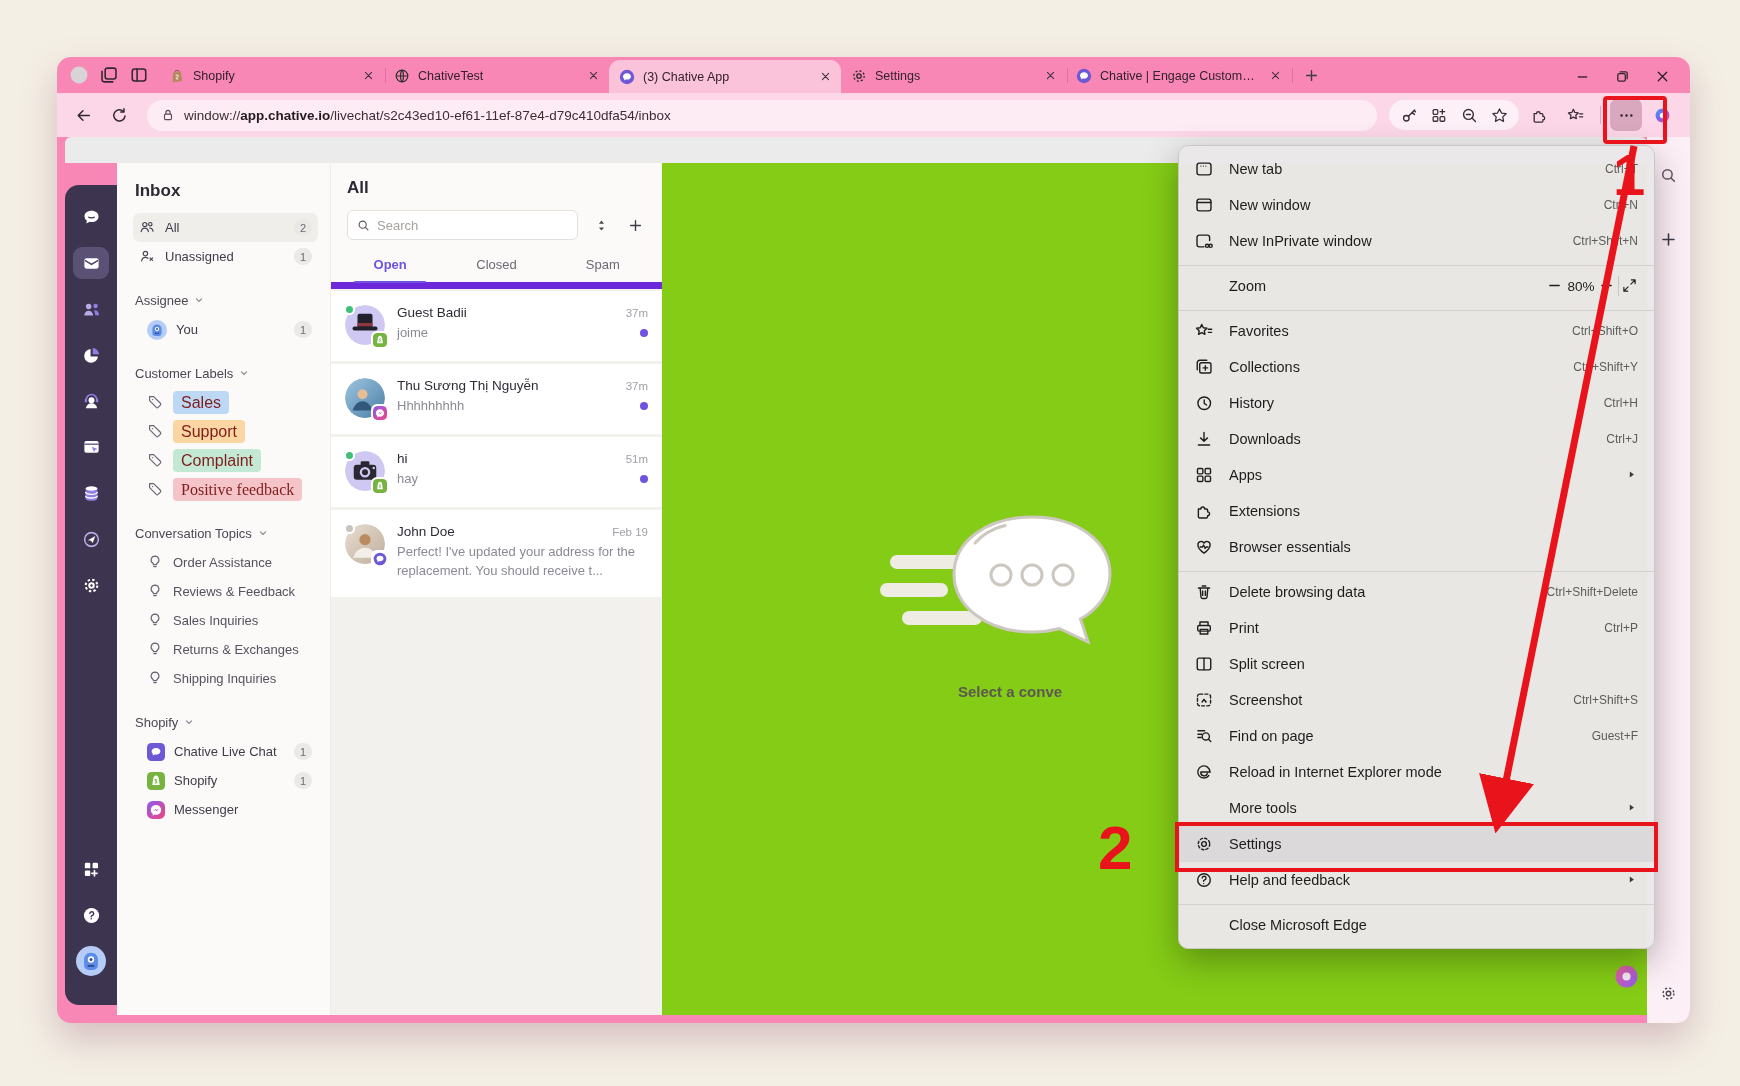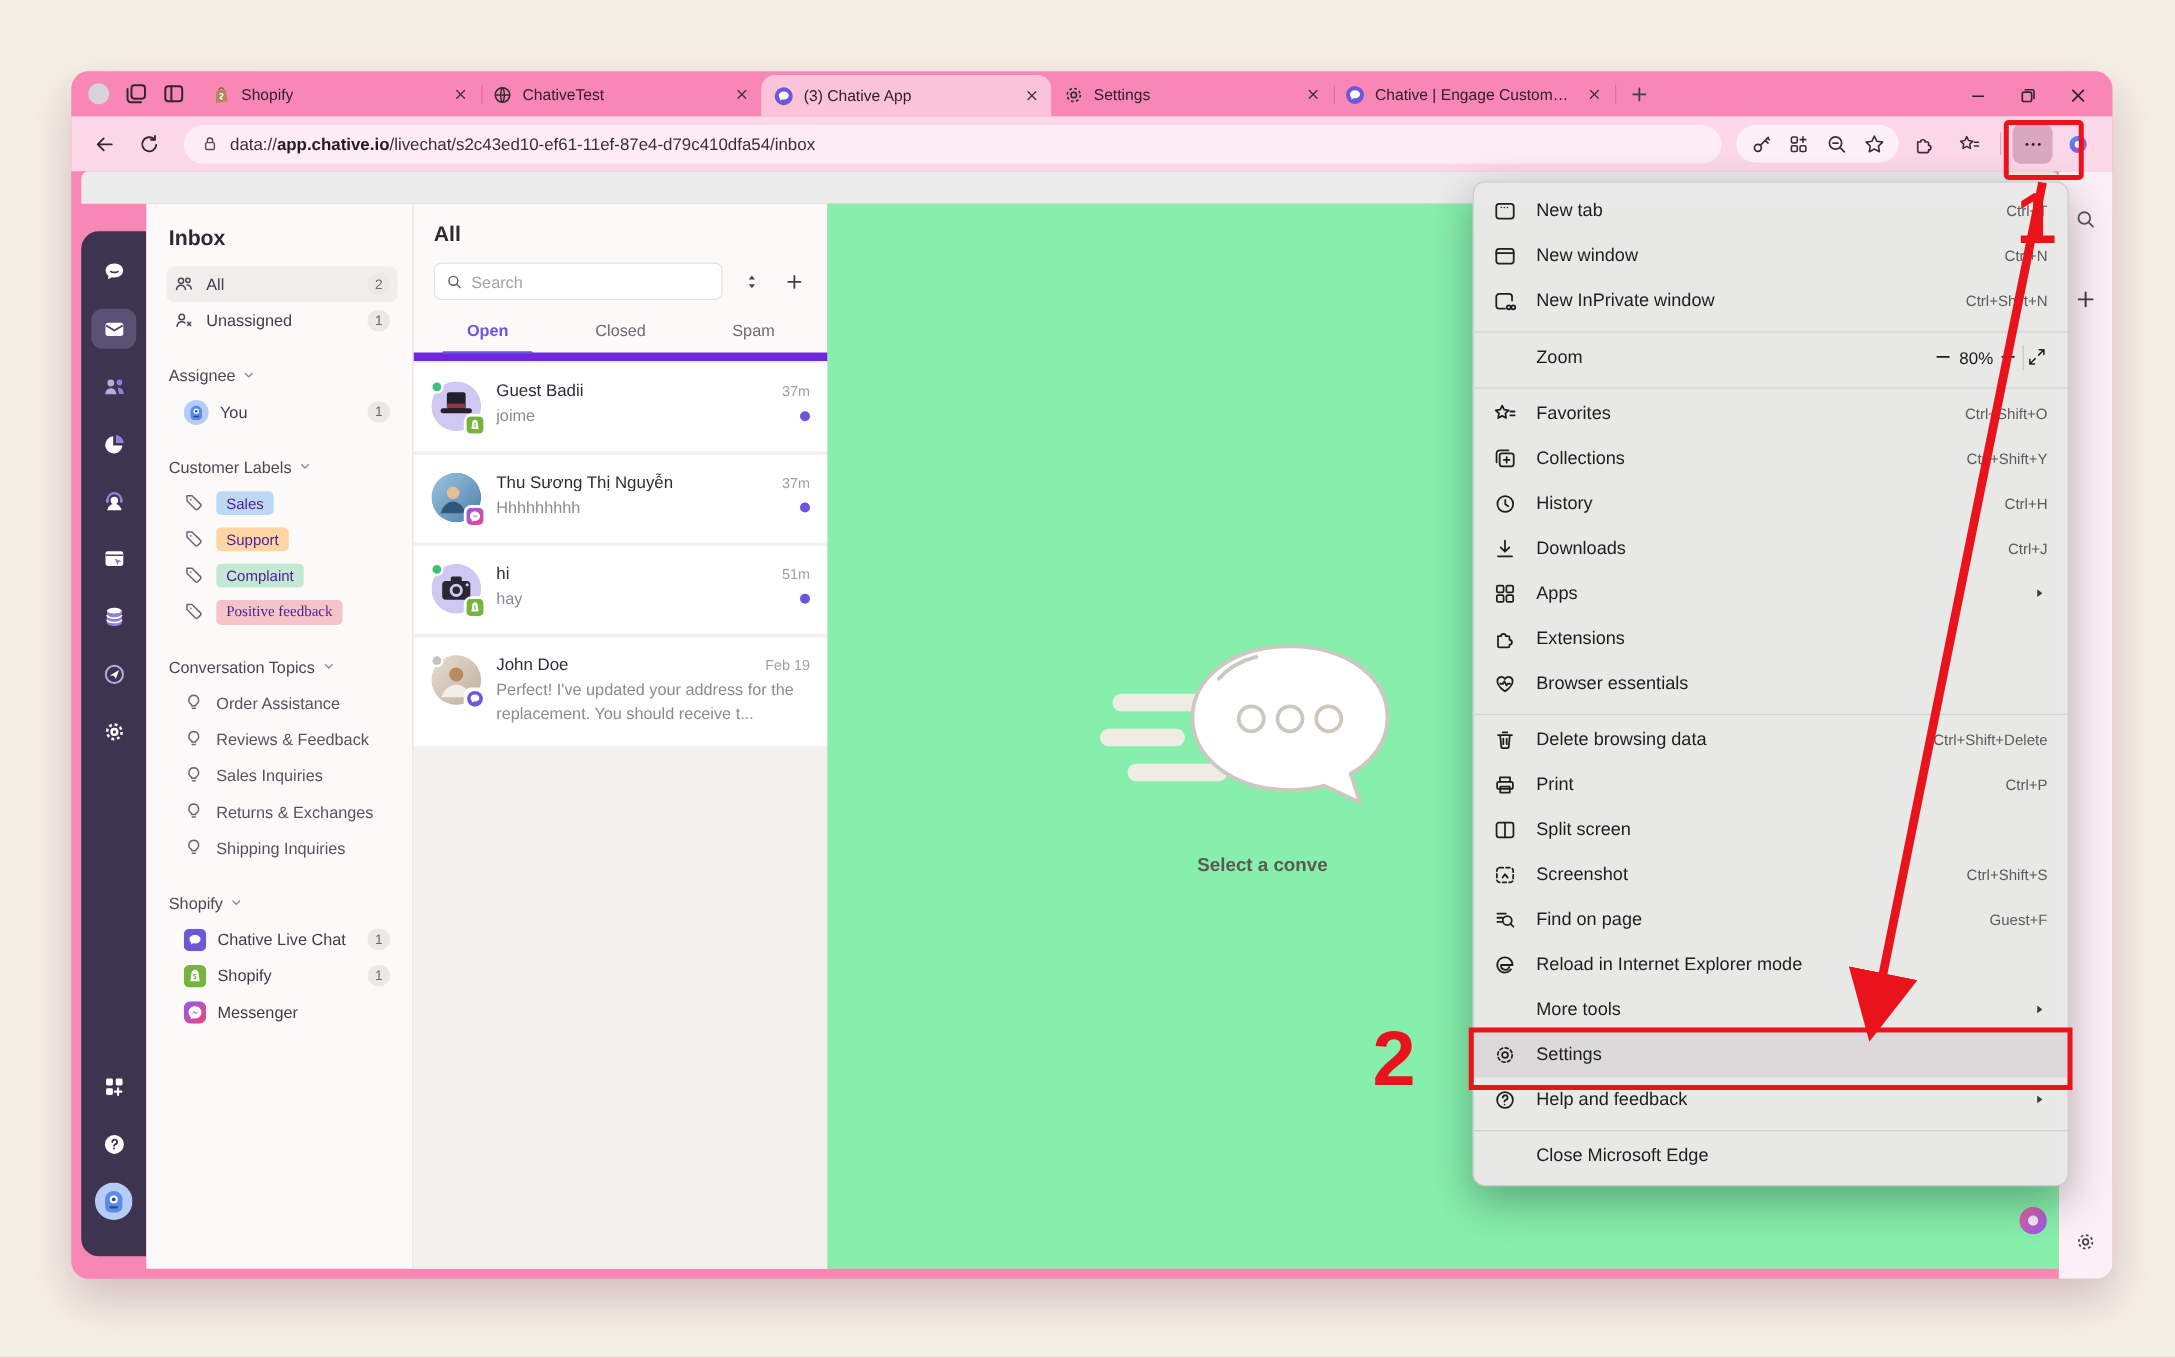--- a/index.html
+++ b/index.html
@@ -281,7 +281,7 @@
               <path d="M5.6 7V5.1a2.4 2.4 0 0 1 4.8 0V7"></path>
             </svg>
           </span>
-        <span class="url"><span>data://</span><span class="dom">app.chative.io</span><span>/livechat/s2c43ed10-ef61-11ef-87e4-d79c410dfa54/inbox</span></span>
+        <span class="url"><span>window://</span><span class="dom">app.chative.io</span><span>/livechat/s2c43ed10-ef61-11ef-87e4-d79c410dfa54/inbox</span></span>
       </div>
       <div class="iconpill">
 

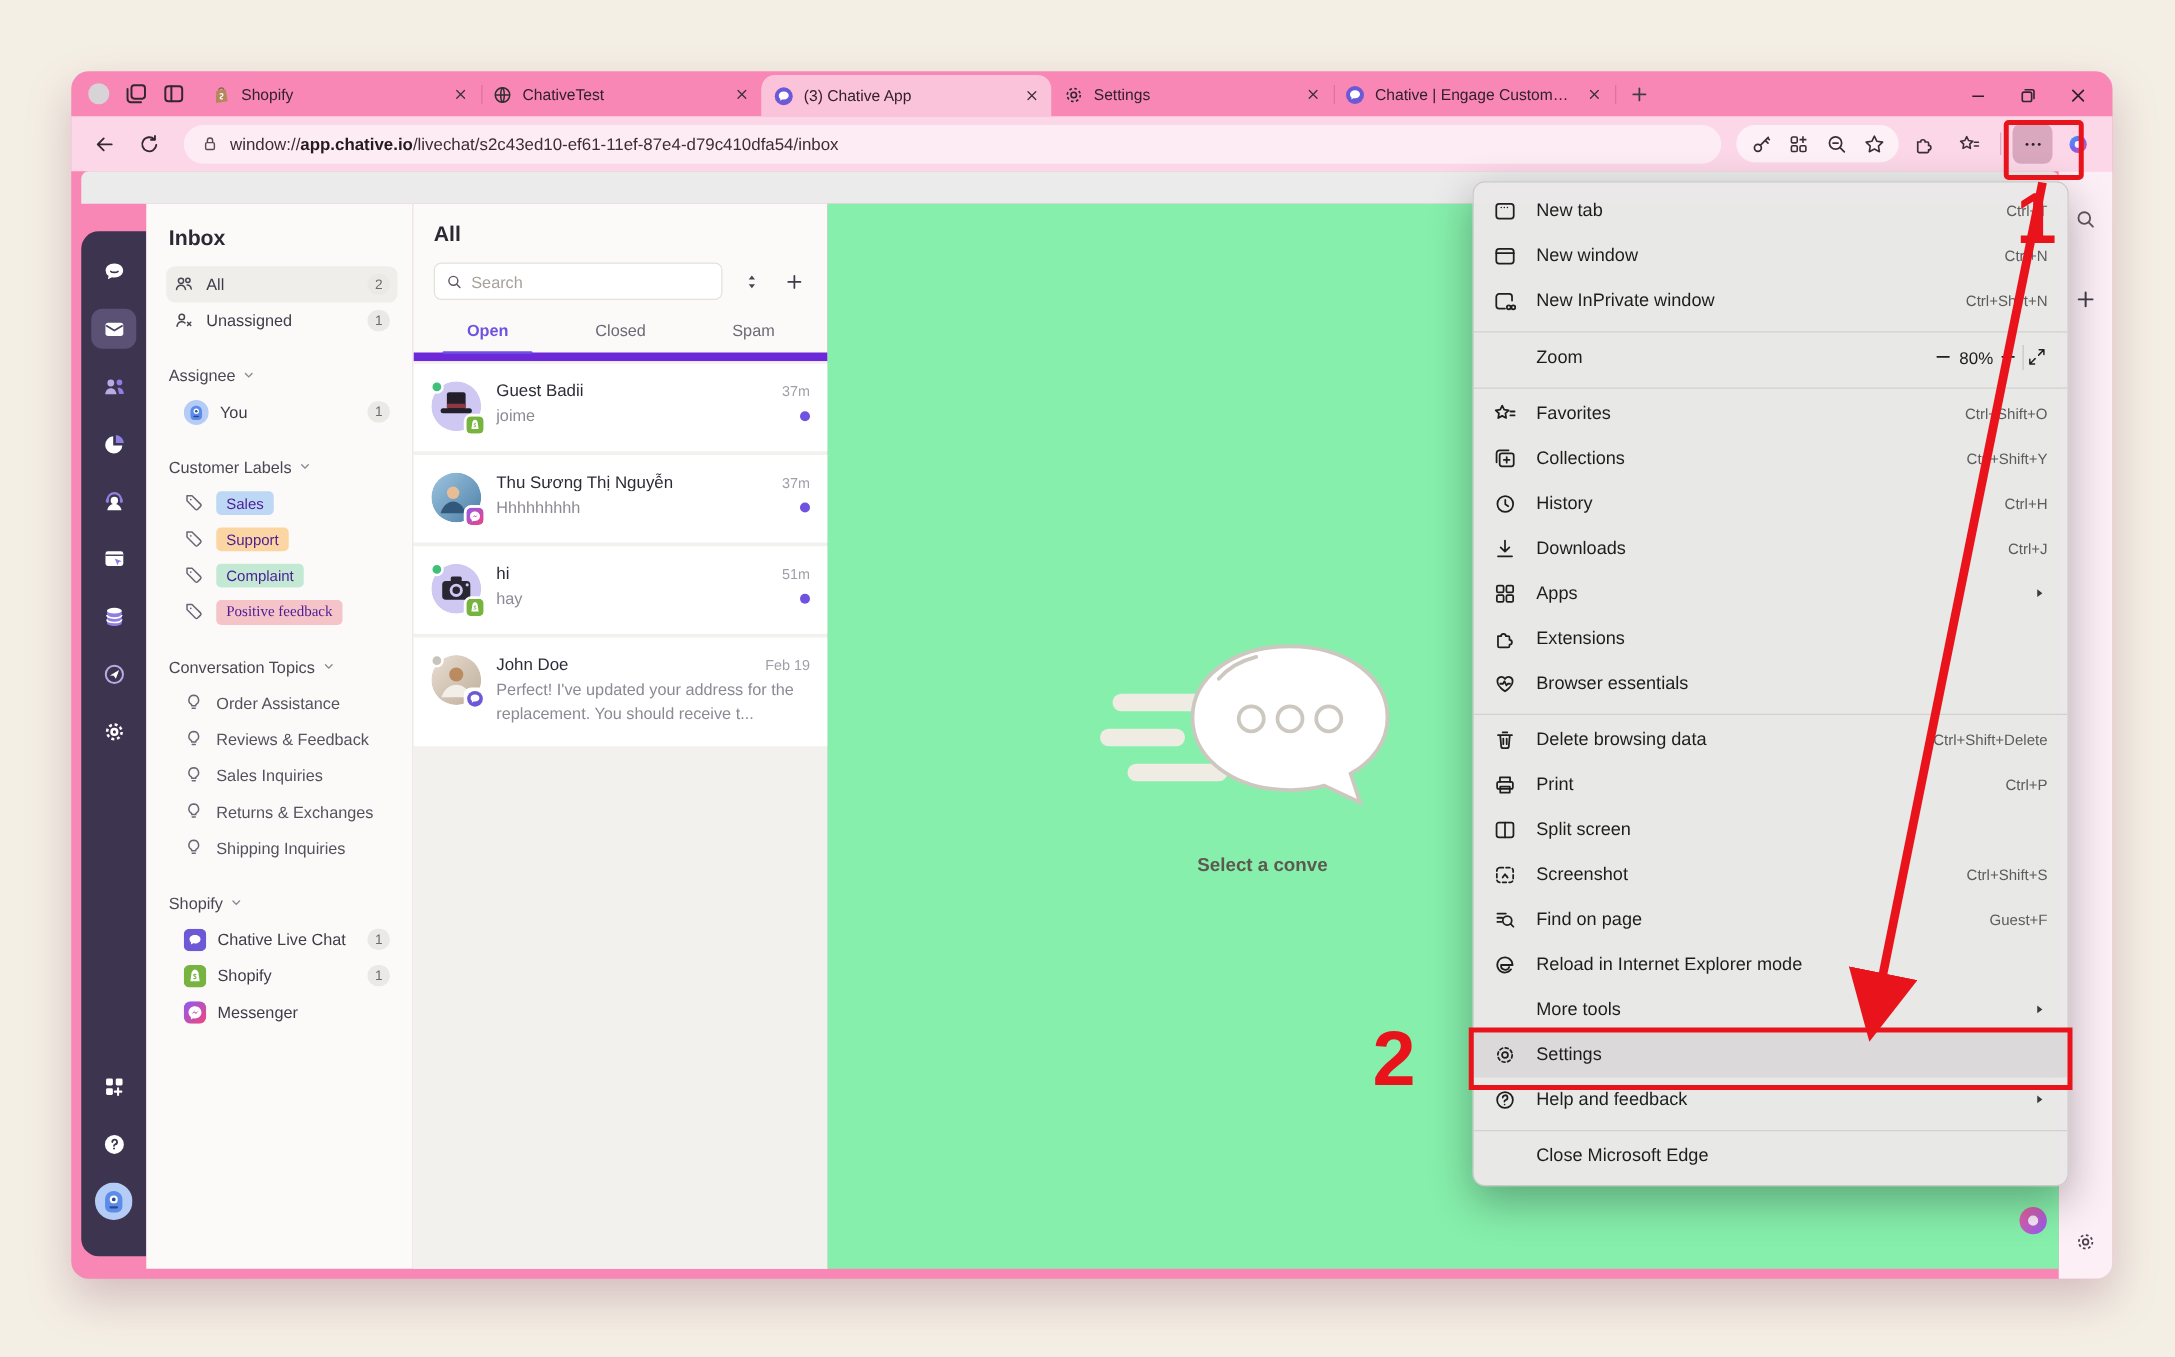--- a/index.html
+++ b/index.html
@@ -60,7 +60,7 @@
   .chev{width:13px;height:13px;margin-left:5px;display:flex}.chev svg{width:12px;height:12px}
   .nrow.you,.nrow.tag,.nrow.topic,.nrow.channel{margin-left:8px}
   .nrow.you .nico{width:20px;height:20px}.nrow.you .nico svg{width:20px;height:20px}
-  .nrow.tag .nlabel{padding:2.5px 8px;border-radius:4px;font-size:12px;color:#4c1d95}
+  .nrow.tag .nlabel{padding:2.5px 8px;border-radius:4px;font-size:16px;color:#7f1d1d}
   .nrow.topic{color:#55515e}
   .nrow.channel .nico{width:18px;height:18px}.nrow.channel .nico svg{width:18px;height:18px}
   

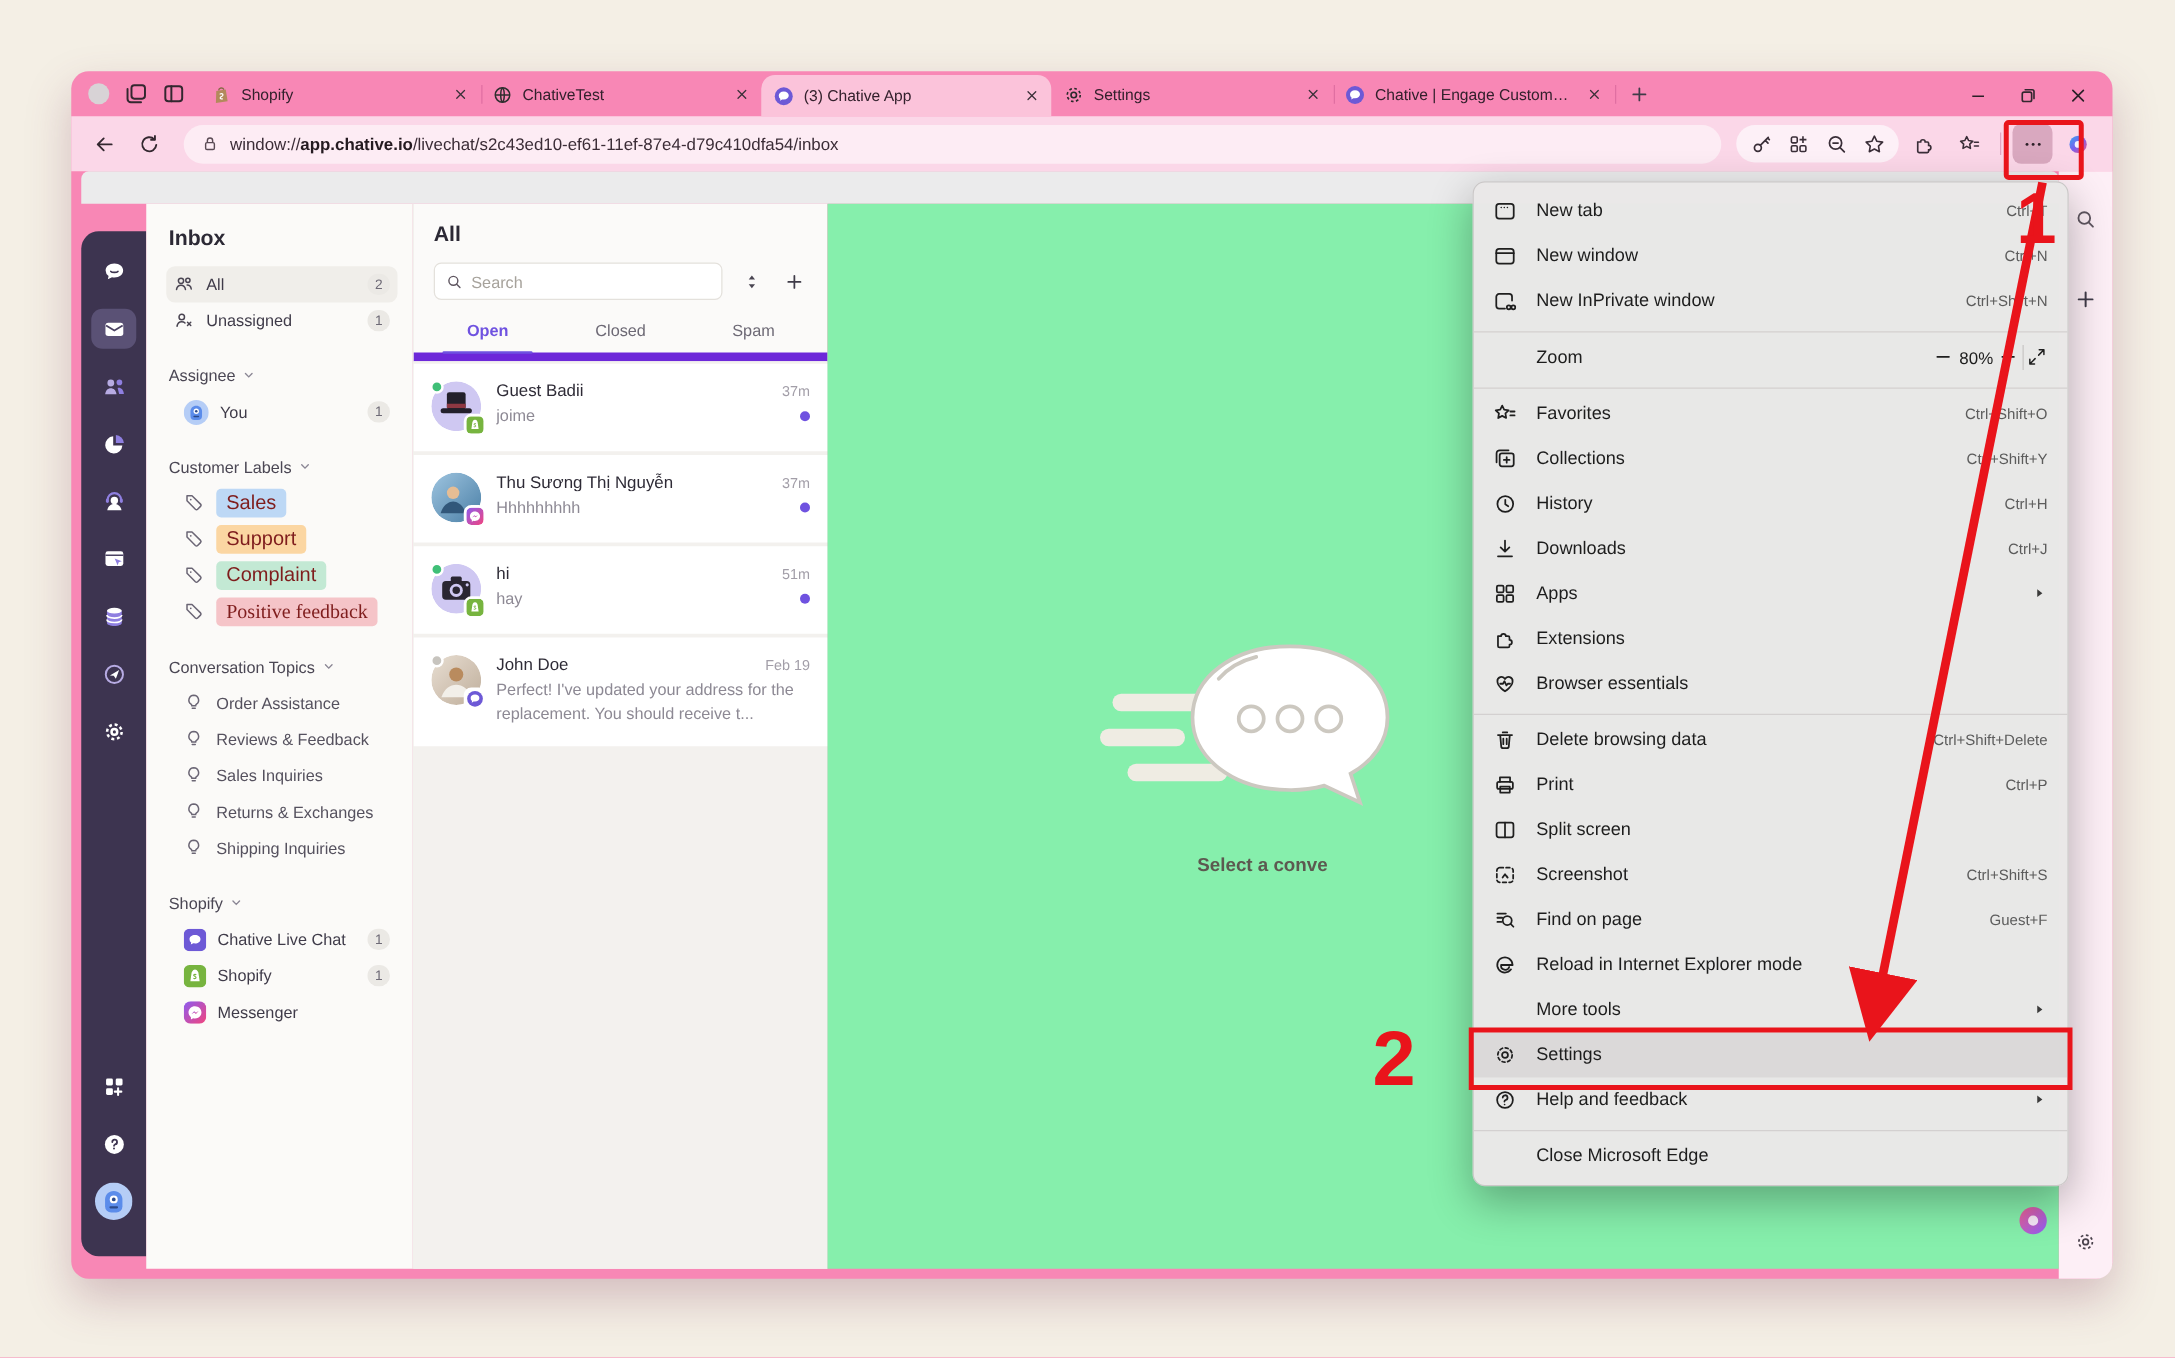--- a/index.html
+++ b/index.html
@@ -95,7 +95,7 @@
   .cprev{flex:1;font-size:13px;color:#8d8994;line-height:1.45;display:-webkit-box;-webkit-line-clamp:2;-webkit-box-orient:vertical;overflow:hidden}
   .cdot{width:8px;height:8px;border-radius:50%;background:#6f52e0;margin:5px 0 0 8px;flex:none}
   
-  .mainarea{flex:1;background:#86efac;position:relative;min-width:0}
+  .mainarea{flex:1;background:#84cc16;position:relative;min-width:0}
   .empty{position:absolute;left:218px;top:348px;width:260px;text-align:center}
   .empty-title{margin-top:10px;font-size:15px;font-weight:700;color:#5c5950}
   .brainfloat{position:absolute;right:8px;bottom:26px;width:25px;height:25px}

